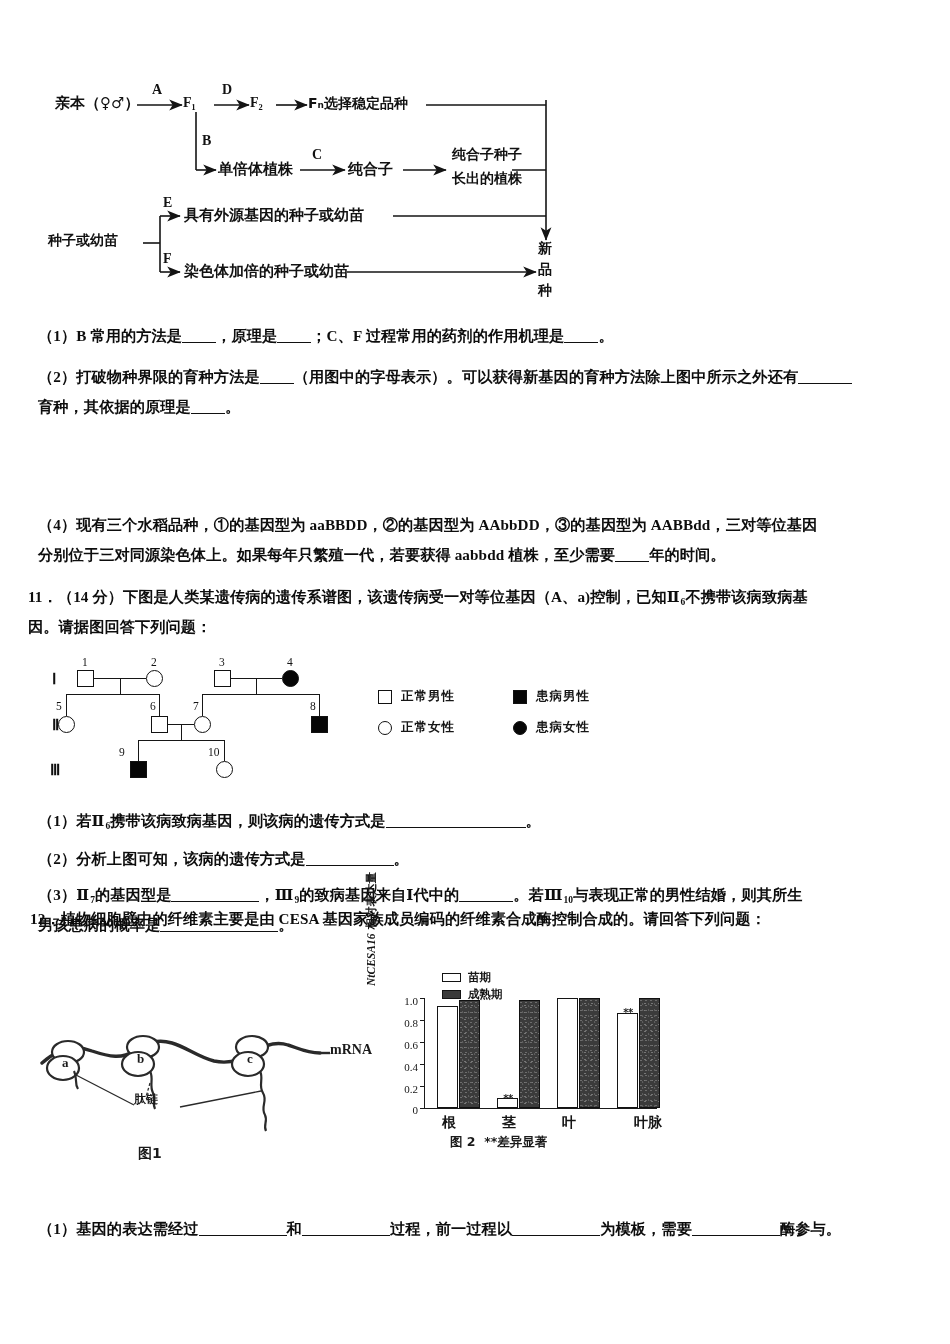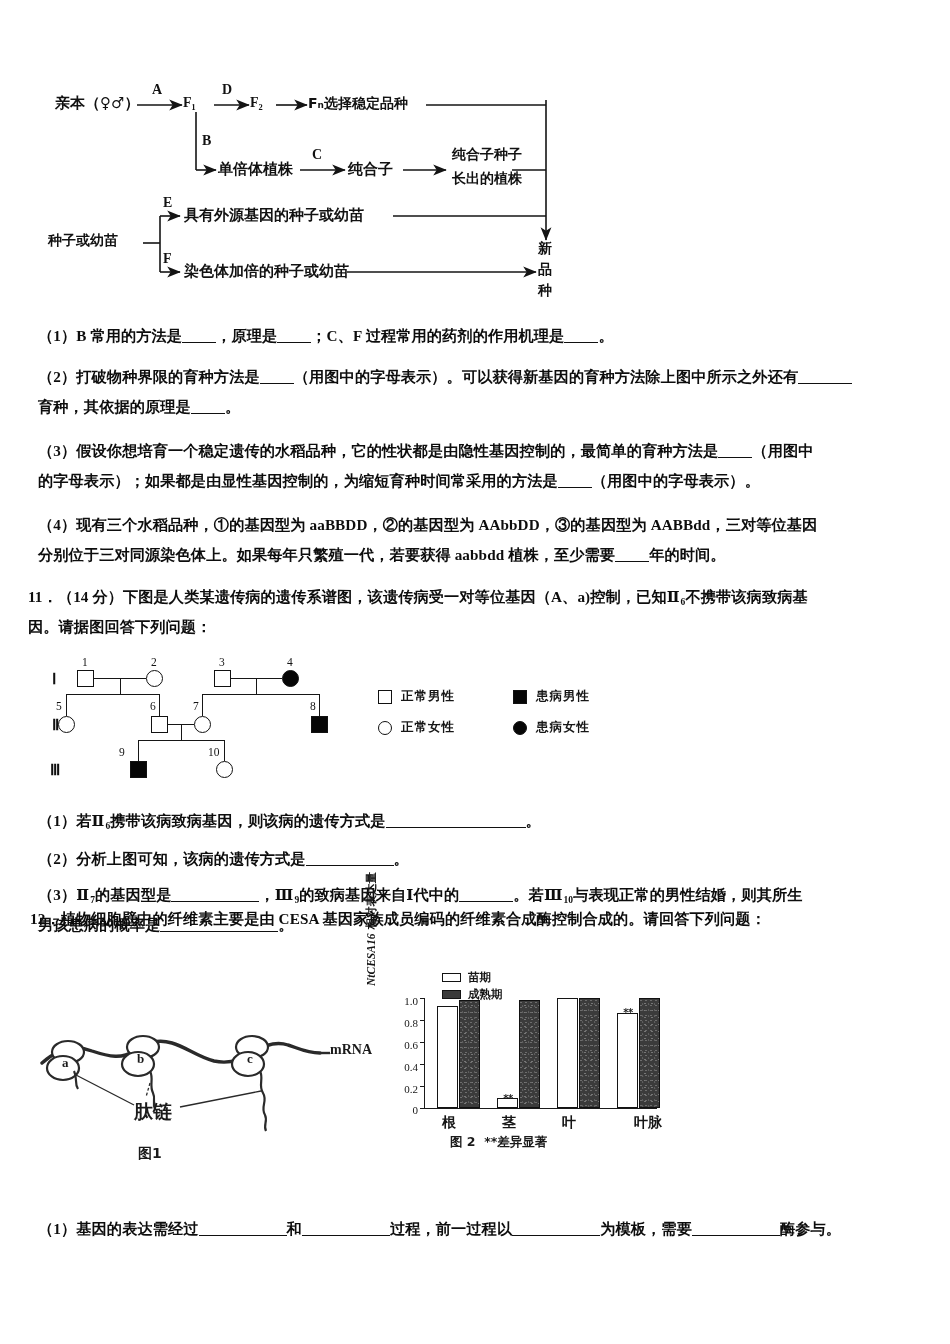--- a/index.html
+++ b/index.html
@@ -390,14 +390,6 @@
     </p>
   </div>
 
-  <div class="txt-block" style="top:436px;">
-    <p class="qline">
-      <span>（3）</span><span>假设你想培育一个稳定遗传的水稻品种，它的性状都是由隐性基因控制的，最简单的育种方法是</span><span class="blank b-sm"></span><span>（用图中</span>
-    </p>
-    <p class="qline">
-      <span>的字母表示）；如果都是由显性基因控制的，为缩短育种时间常采用的方法是</span><span class="blank b-sm"></span><span>（用图中的字母表示）。</span>
-    </p>
-  </div>
 
   <div class="txt-block" style="top:510px;">
     <p class="qline">

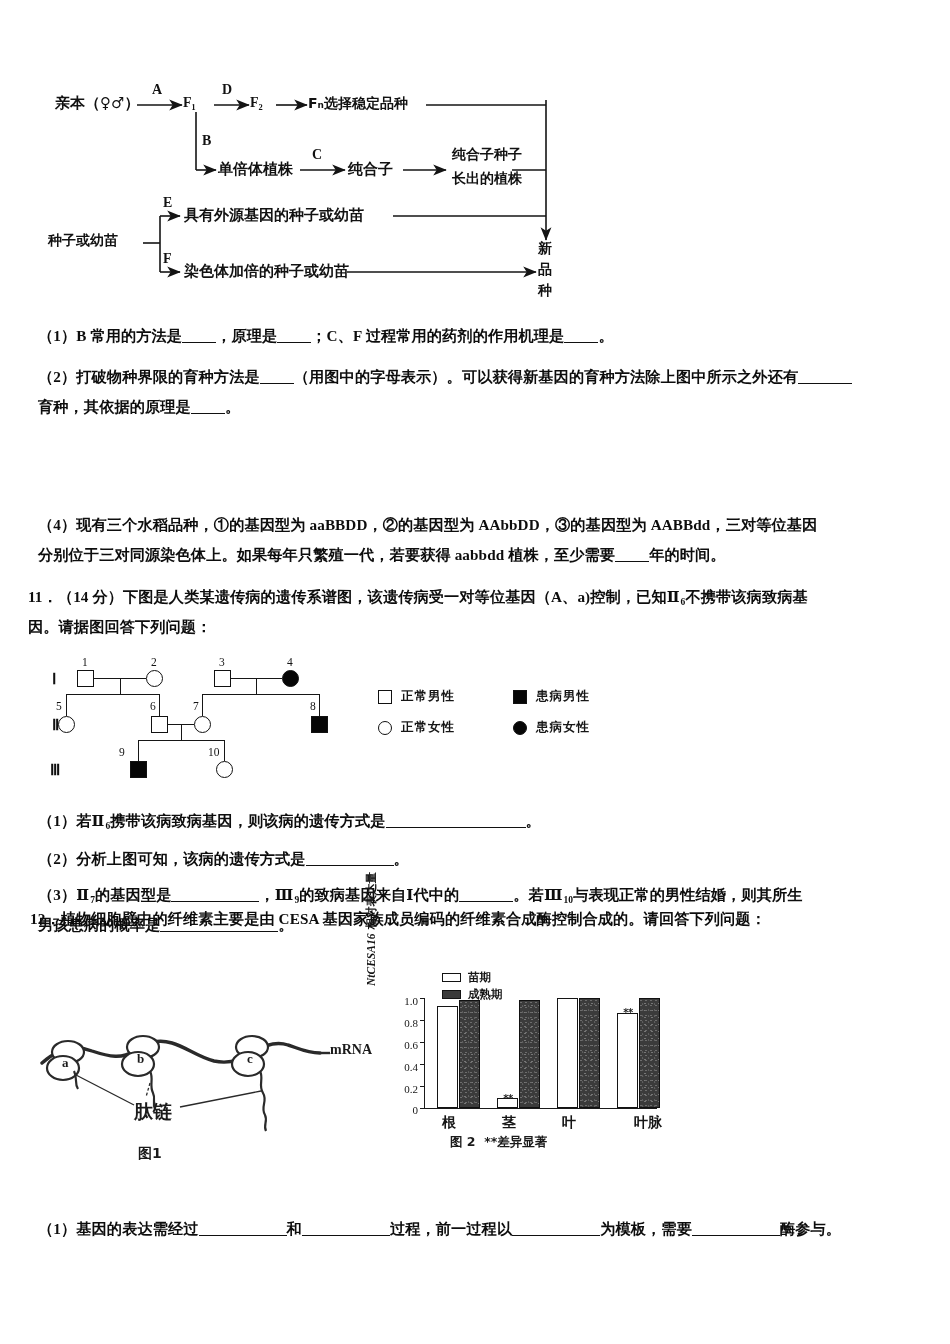--- a/index.html
+++ b/index.html
@@ -537,7 +537,7 @@
     <span class="f1lbl" style="left:107px; top:56px; font-size:13px; font-family:'Liberation Serif',serif;">b</span>
     <span class="f1lbl" style="left:217px; top:56px; font-size:13px; font-family:'Liberation Serif',serif;">c</span>
     <span class="f1lbl" style="left:300px; top:47px; font-size:14px; font-family:'Liberation Serif',serif;">mRNA</span>
-    <span class="f1lbl" style="left:104px; top:104px; font-size:19px;">肽链</span>
+    <span class="f1lbl" style="left:104px; top:96px; font-size:12px;">肽链</span>
     <span id="fig1-caption">图1</span>
   </div>
 

